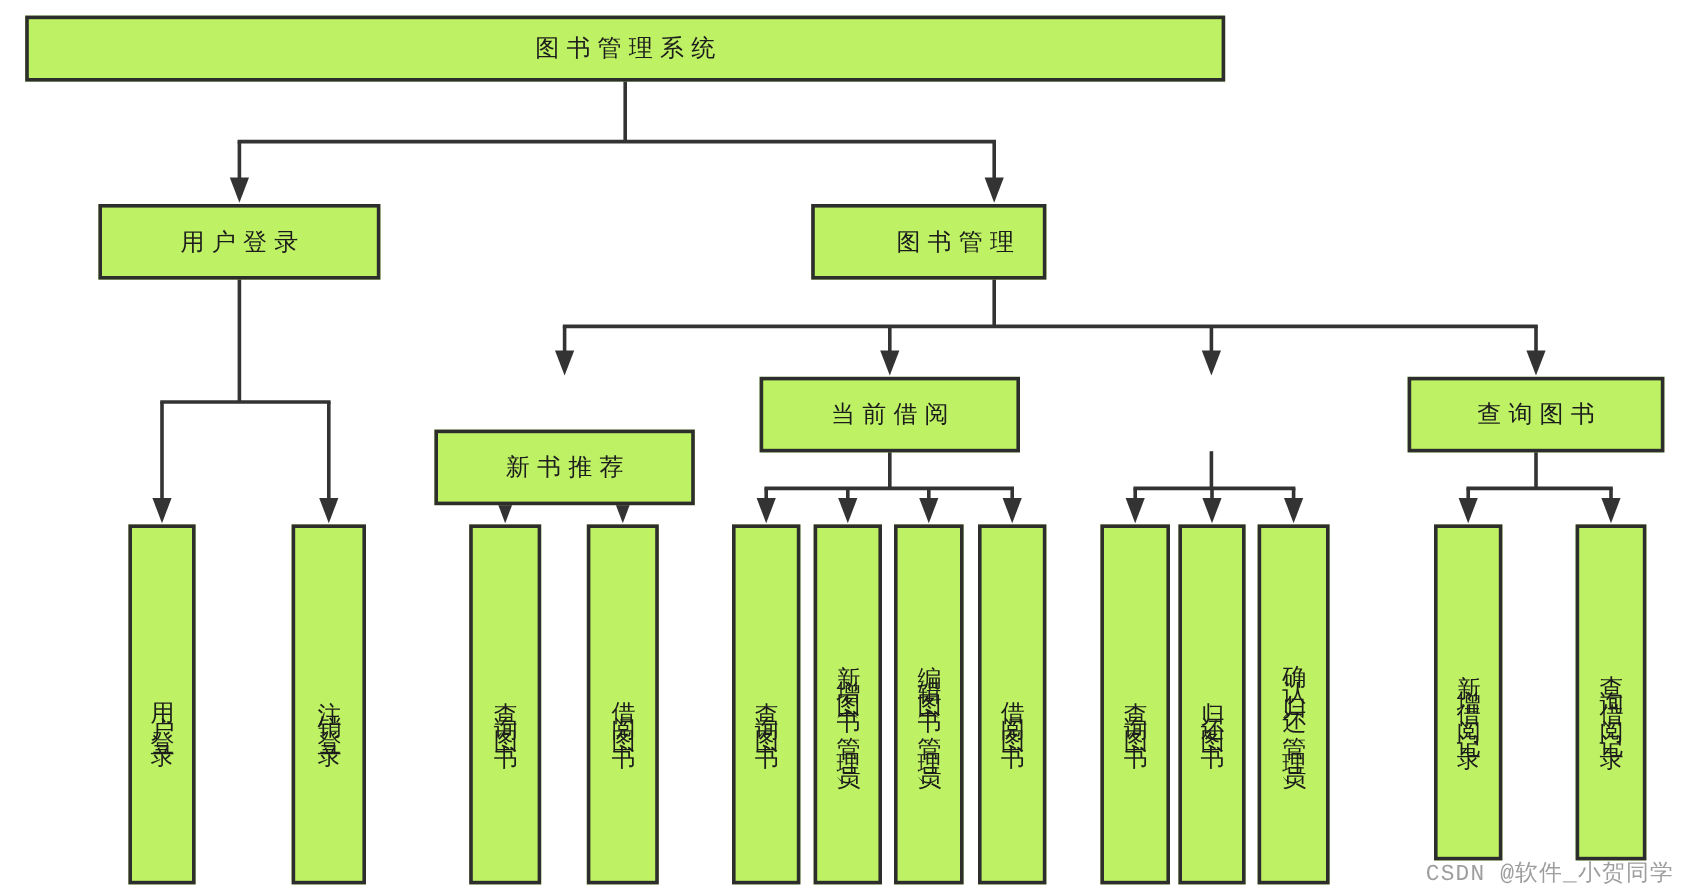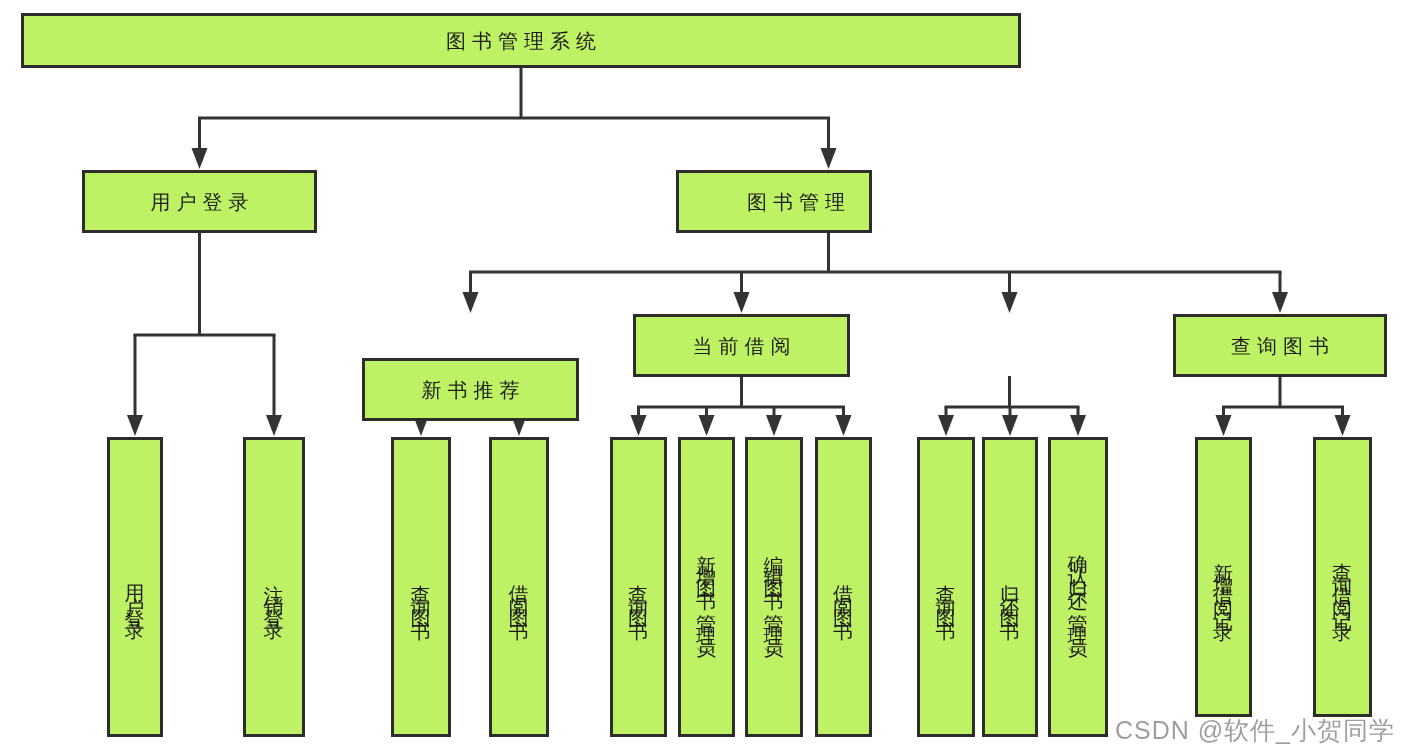--- a/index.html
+++ b/index.html
@@ -23,8 +23,8 @@
   .node.vertical span{padding-inline-start:12px;}
   #watermark{
     position:absolute;z-index:3;right:10px;top:714px;
-    color:#9e9e9e;font-size:25px;letter-spacing:1px;
-    font-family:Liberation Sans, sans-serif;
+    color:#9e9e9e;font-size:19px;letter-spacing:1px;
+    font-family:Liberation Mono, monospace;
   }
 </style>
 </head>

